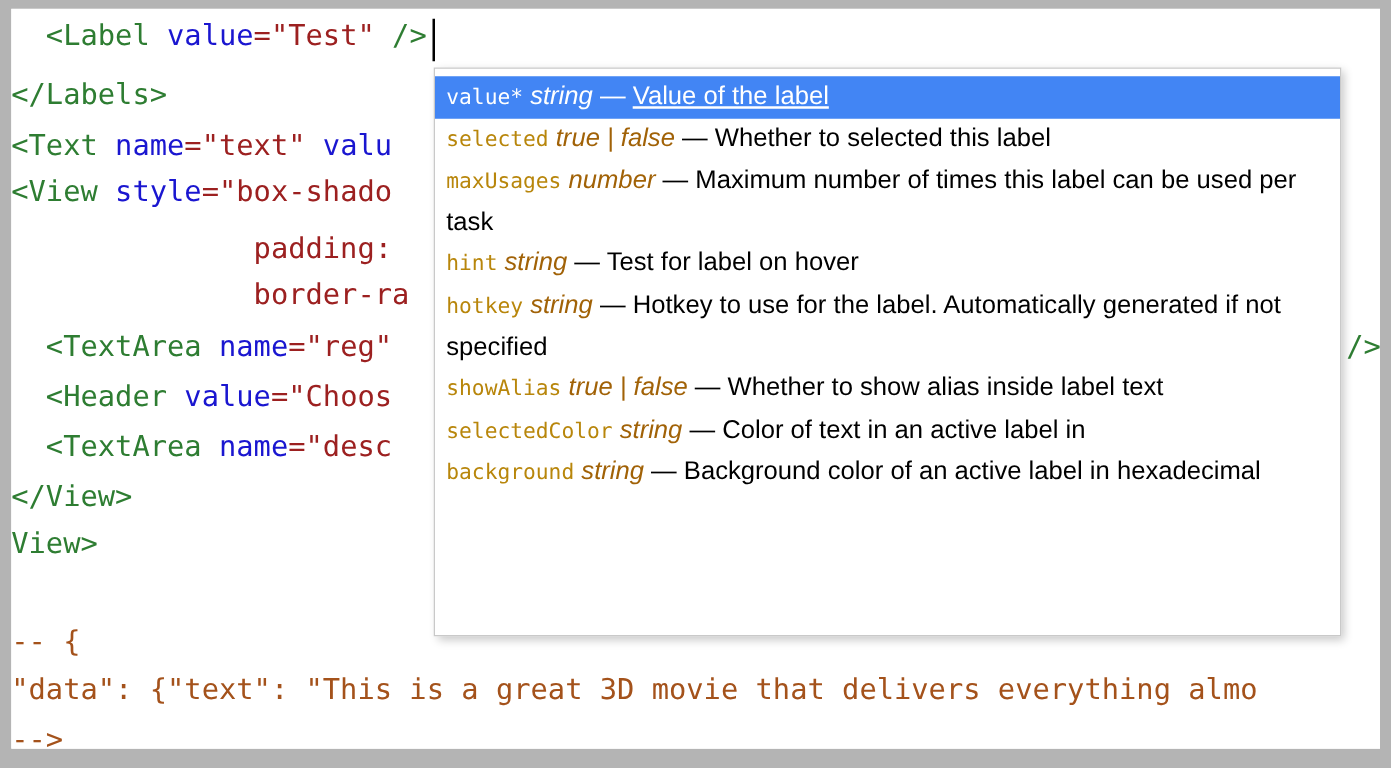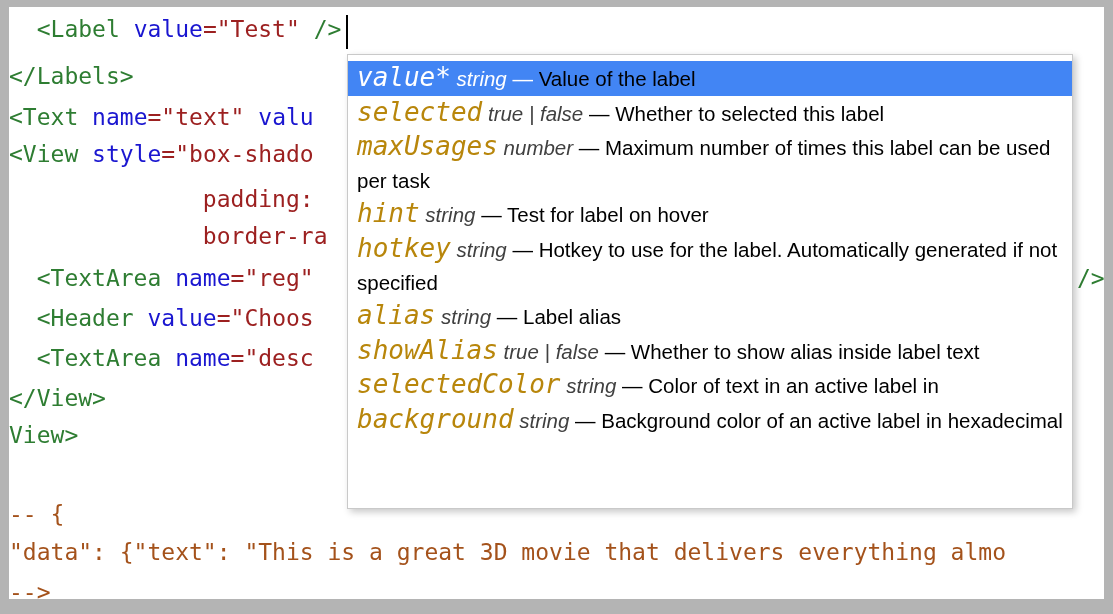--- a/index.html
+++ b/index.html
@@ -101,10 +101,9 @@
 
   .ac-name {
     font-family: "DejaVu Sans Mono", "Liberation Mono", monospace;
-    font-size: 26px;
+    font-size: 17px;
     color: #b8860b;
     font-weight: normal;
-    font-style: italic;
   }
   .ac-item.selected .ac-name { color: #ffffff; }
 

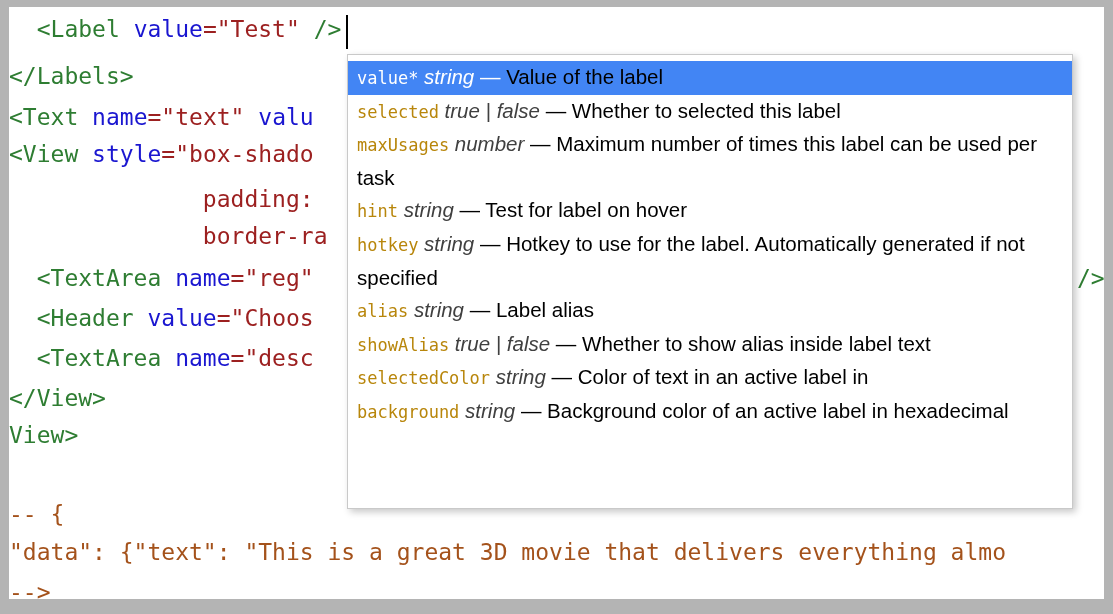--- a/index.html
+++ b/index.html
@@ -117,7 +117,7 @@
   .ac-desc {
     color: #000000;
   }
-  .ac-item.selected .ac-desc { color: #000000; }
+  .ac-item.selected .ac-desc { color: #ffffff; text-decoration: underline; }
 
   .ac-dash { color: #000; }
   .ac-item.selected .ac-dash { color: #fff; }

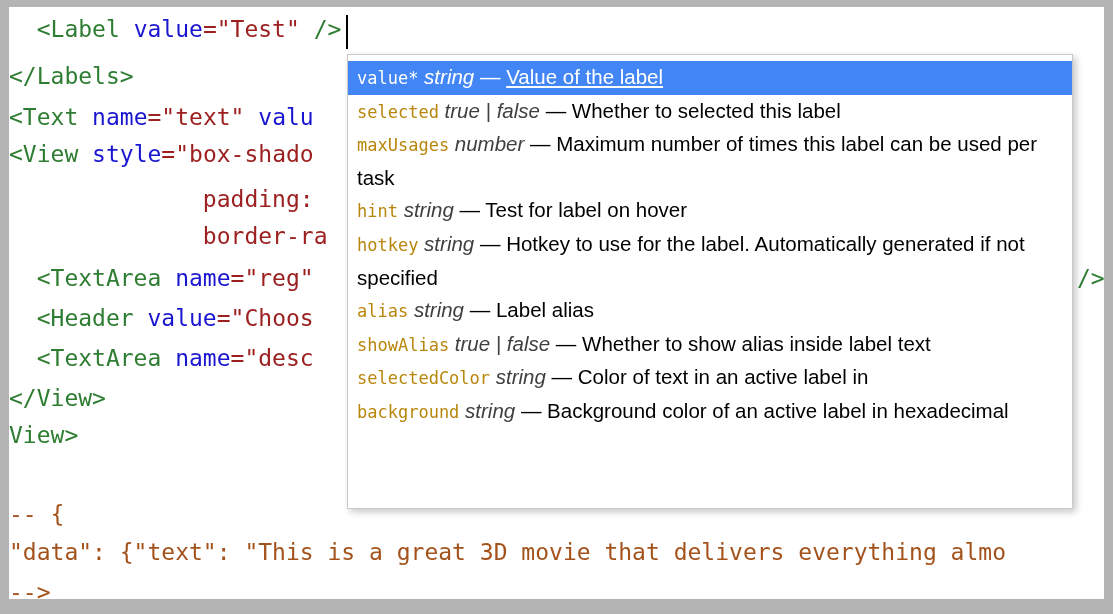--- a/index.html
+++ b/index.html
@@ -109,7 +109,7 @@
 
   .ac-type {
     font-style: italic;
-    color: #404040;
+    color: #a16207;
     font-size: 20.5px;
   }
   .ac-item.selected .ac-type { color: #ffffff; }

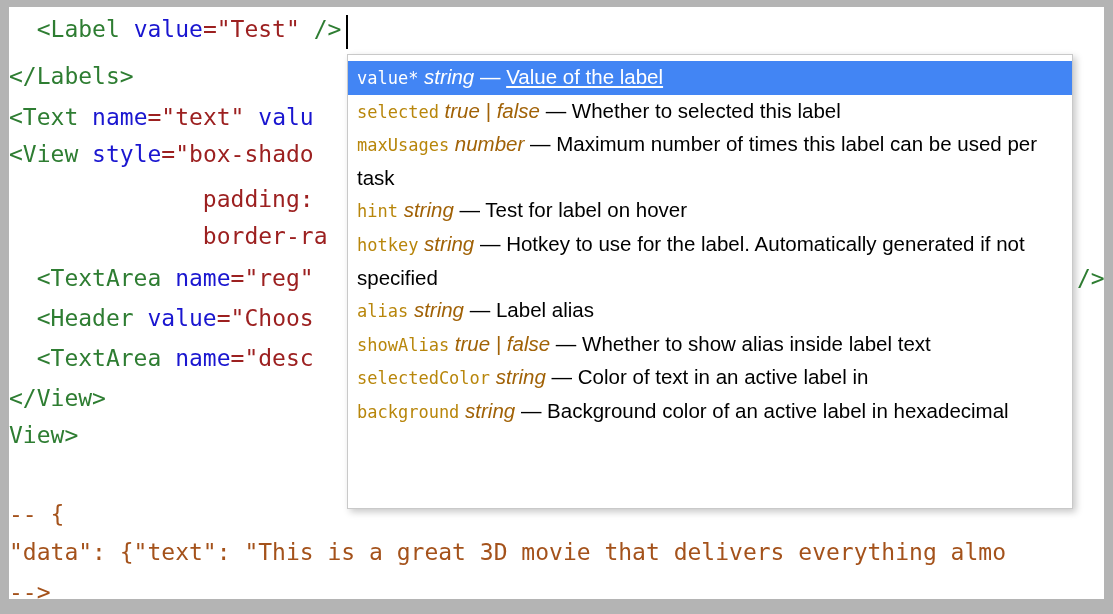--- a/index.html
+++ b/index.html
@@ -141,7 +141,6 @@
         <div class="ac-item"><span class="ac-name">maxUsages</span><span class="ac-type"> number </span><span class="ac-dash">— </span><span class="ac-desc">Maximum number of times this label can be used per task</span></div>
         <div class="ac-item"><span class="ac-name">hint</span><span class="ac-type"> string </span><span class="ac-dash">— </span><span class="ac-desc">Test for label on hover</span></div>
         <div class="ac-item"><span class="ac-name">hotkey</span><span class="ac-type"> string </span><span class="ac-dash">— </span><span class="ac-desc">Hotkey to use for the label. Automatically generated if not specified</span></div>
-        <div class="ac-item"><span class="ac-name">alias</span><span class="ac-type"> string </span><span class="ac-dash">— </span><span class="ac-desc">Label alias</span></div>
         <div class="ac-item"><span class="ac-name">showAlias</span><span class="ac-type"> true | false </span><span class="ac-dash">— </span><span class="ac-desc">Whether to show alias inside label text</span></div>
         <div class="ac-item"><span class="ac-name">selectedColor</span><span class="ac-type"> string </span><span class="ac-dash">— </span><span class="ac-desc">Color of text in an active label in</span></div>
         <div class="ac-item"><span class="ac-name">background</span><span class="ac-type"> string </span><span class="ac-dash">— </span><span class="ac-desc">Background color of an active label in hexadecimal</span></div>

